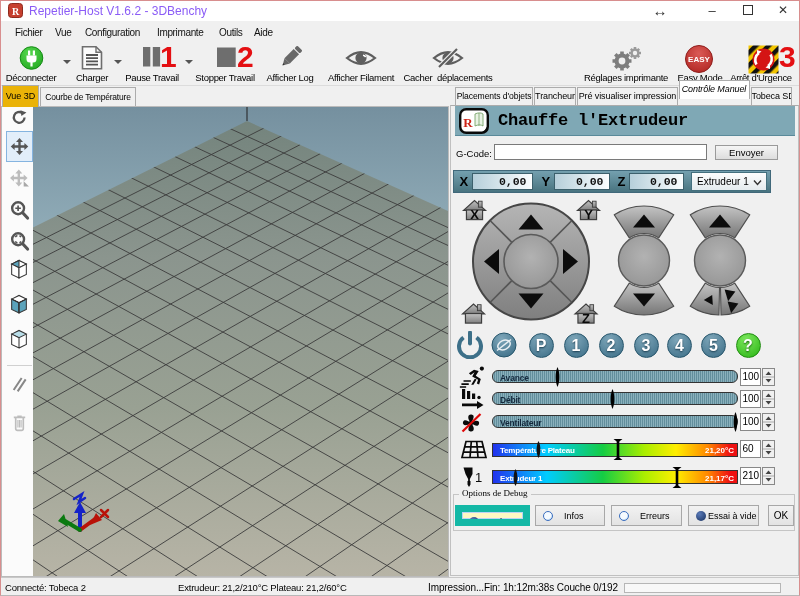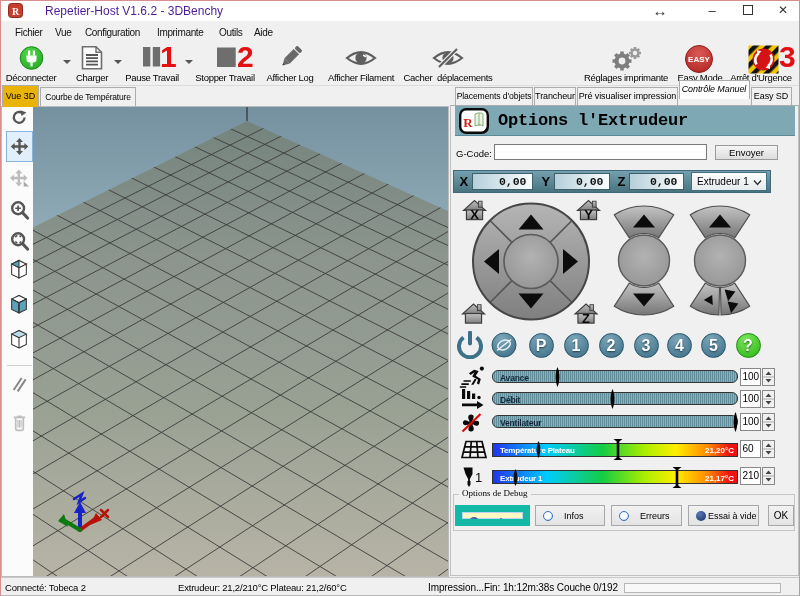--- a/index.html
+++ b/index.html
@@ -9,7 +9,7 @@
 #win { position:absolute; left:0; top:0; width:800px; height:596px; border:1px solid #d88e8e; border-bottom:1px solid #b8b8b8; }
 
 #titlebar { position:absolute; left:1px; top:1px; width:798px; height:20px; background:#fff; }
-#title-text { position:absolute; left:44px; top:3px; font-size:12px; color:#4c1d95;text-align:right; }
+#title-text { position:absolute; left:28px; top:3px; font-size:12px; color:#8b5cf6;text-align:right; }
 .winbtn { position:absolute; top:0; width:36px; height:19px; text-align:center; font-size:13px; color:#333; line-height:19px; }
 
 #menubar { position:absolute; left:1px; top:21px; width:798px; height:24px; background:#f0f0f0; }

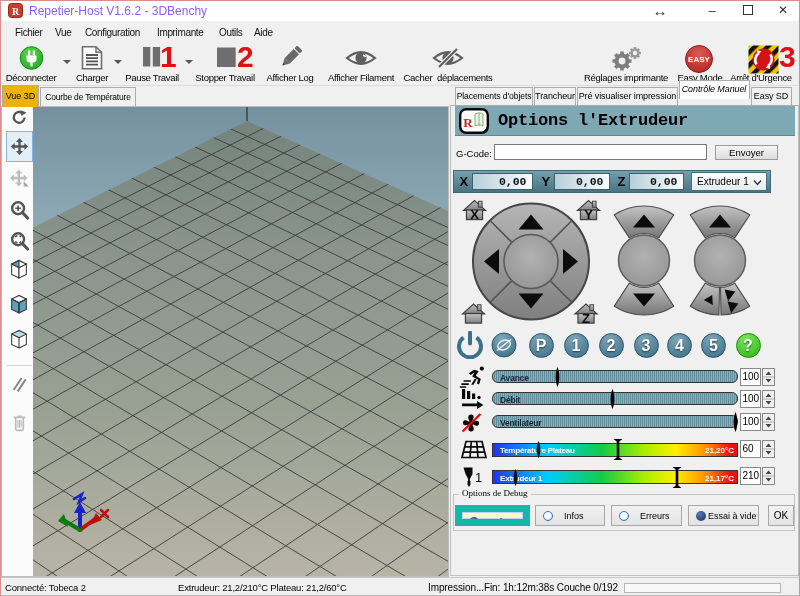--- a/index.html
+++ b/index.html
@@ -387,7 +387,7 @@
 <div class="rtab" style="left:534px;width:42px;">Trancheur</div>
 <div class="rtab" style="left:577px;width:101px;">Pré visualiser impression</div>
 <div class="rtab active" style="left:678.5px;width:71px;">Contrôle Manuel</div>
-<div class="rtab" style="left:750.5px;width:41px;">Easy SD</div>
+<div class="rtab" style="left:750.5px;width:41px;">Tobeca SD</div>
 <div id="rightpanel"></div>
 
 <div id="hdr">

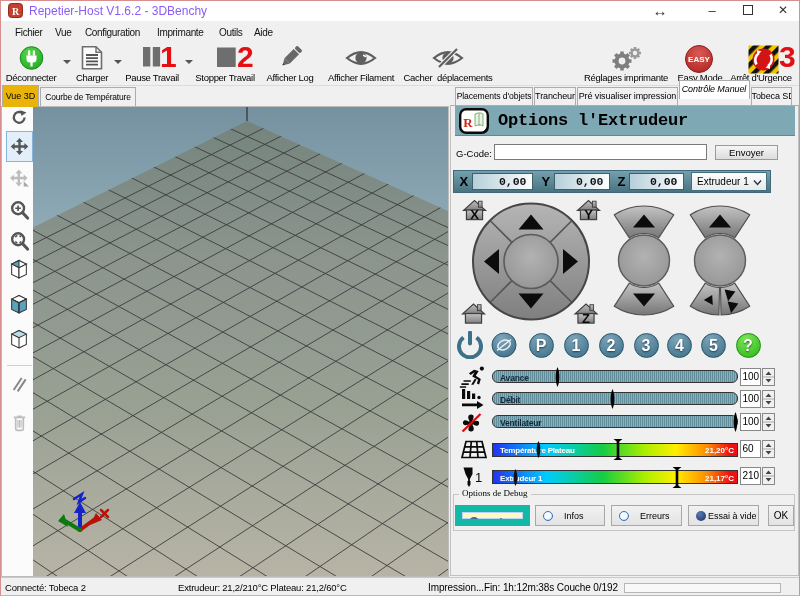--- a/index.html
+++ b/index.html
@@ -398,7 +398,7 @@
       <path d="M16,6 c3,-1.5 6,-1.5 8,0 l0,12 c-2,-1.5 -5,-1.5 -8,0 z" fill="#e9f3e4" stroke="#6a9a5a" stroke-width="0.8"></path>
       <path d="M20,5 v13" stroke="#6a9a5a" stroke-width="0.7"></path>
     </svg>
-  <div class="htxt">Options l'Extrudeur</div>
+  <div class="htxt">Chauffe l'Extrudeur</div>
 </div>
 
 <div id="gcode-label">G-Code:</div>

